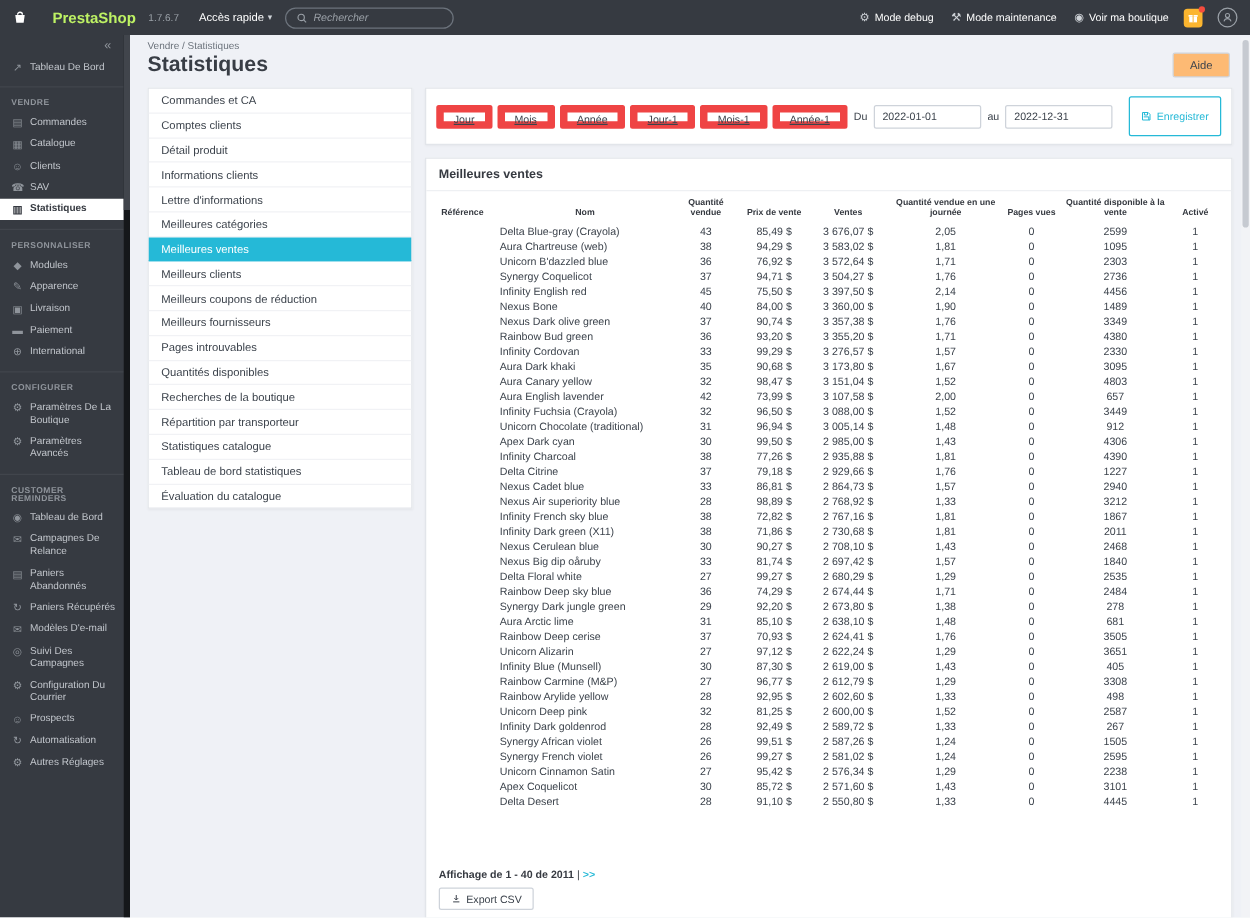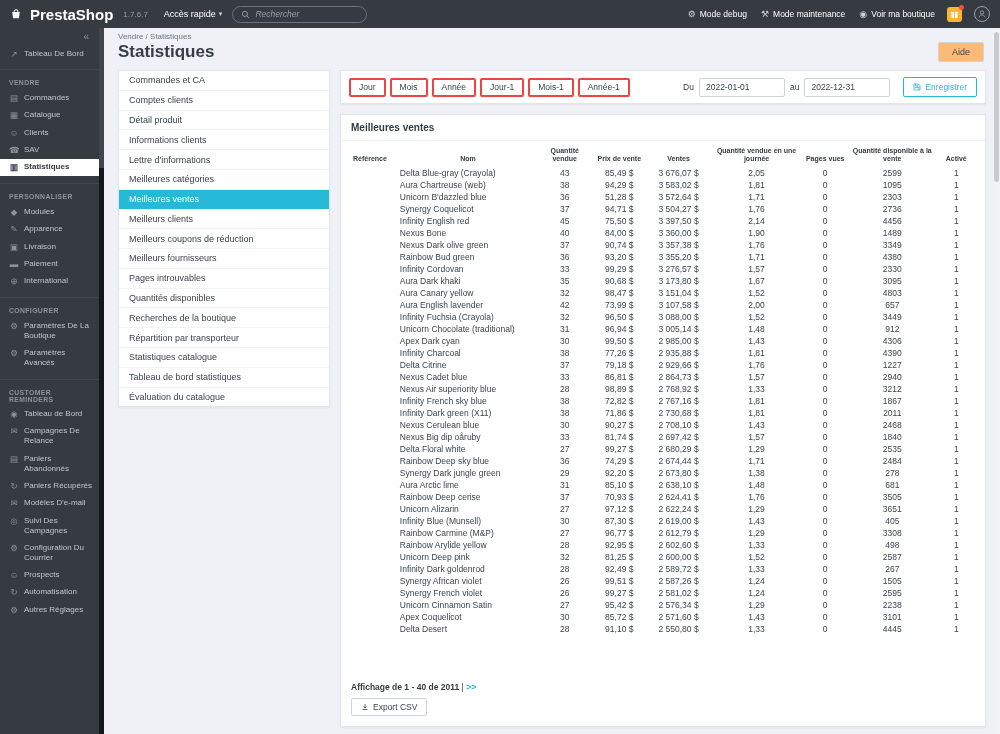--- a/index.html
+++ b/index.html
@@ -8,7 +8,7 @@
 
   
   .topbar{position:absolute;top:0;left:0;right:0;height:28px;background:#363a41;display:flex;align-items:center;padding:0 10px;gap:10px;z-index:5;}
-  .brand{display:flex;align-items:center;gap:8px;color:#ffffff;font-weight:bold;font-size:15px;cursor:pointer;}
+  .brand{display:flex;align-items:center;gap:20px;color:#bef264;font-weight:bold;font-size:12px;cursor:pointer;}
   .version{color:#9aa0a7;font-size:8px;}
   .quick{color:#fff;font-size:9px;display:flex;align-items:center;gap:3px;margin-left:6px;cursor:pointer;}
   .caret{font-size:7px;color:#cfd3d8;}

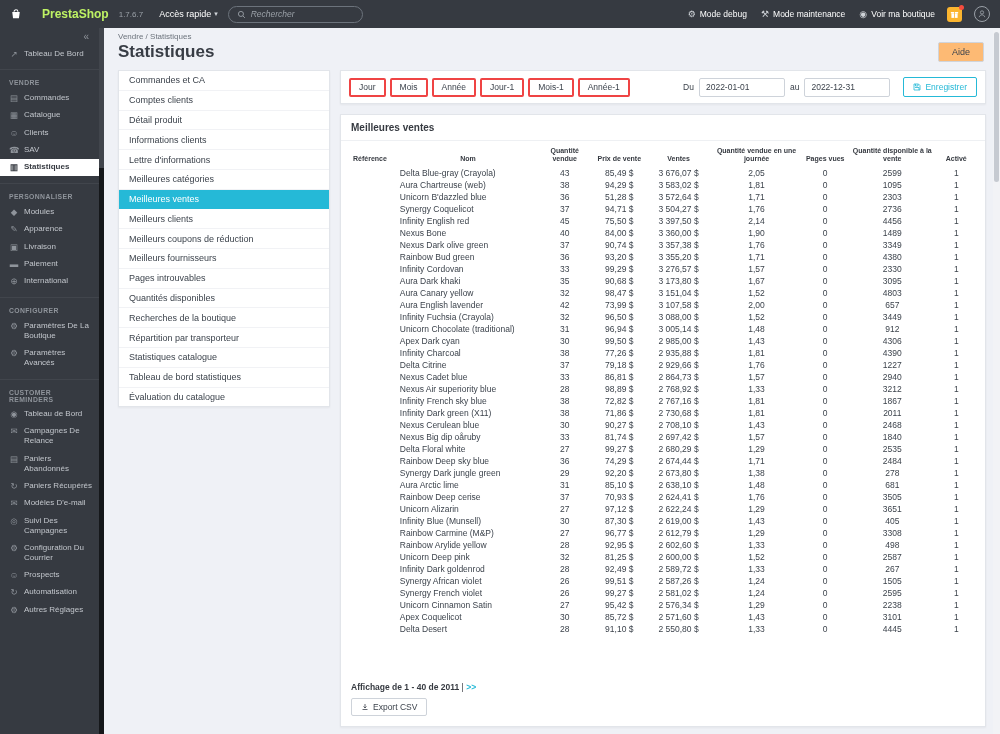--- a/index.html
+++ b/index.html
@@ -57,7 +57,7 @@
   .right-col{flex:1;min-width:0;display:flex;flex-direction:column;gap:10px;}
   .filters{background:#fff;border:1px solid #e2e5ea;box-shadow:0 1px 2px rgba(0,0,0,.05);padding:6px 8px;display:flex;align-items:center;}
   .periods{display:flex;gap:4px;}
-  .pbtn{height:19px;padding:0 8px;background:#fff;border:2px solid #ef4444;border-radius:2px;font-size:8.5px;color:#3c434c;cursor:pointer;font-family:inherit;}
+  .pbtn{height:19px;padding:0 8px;background:#fff;border:6px solid #ef4444;border-radius:2px;font-size:8.5px;color:#3c434c;cursor:pointer;font-family:inherit;text-decoration:underline;}
   .date-group{margin-left:auto;display:flex;align-items:center;gap:5px;}
   .date-label{font-size:8.5px;color:#3c434c;}
   .date-input{width:86px;height:19px;border:1px solid #ced3da;border-radius:2px;font-size:8.5px;color:#3c434c;padding:0 6px;font-family:inherit;}

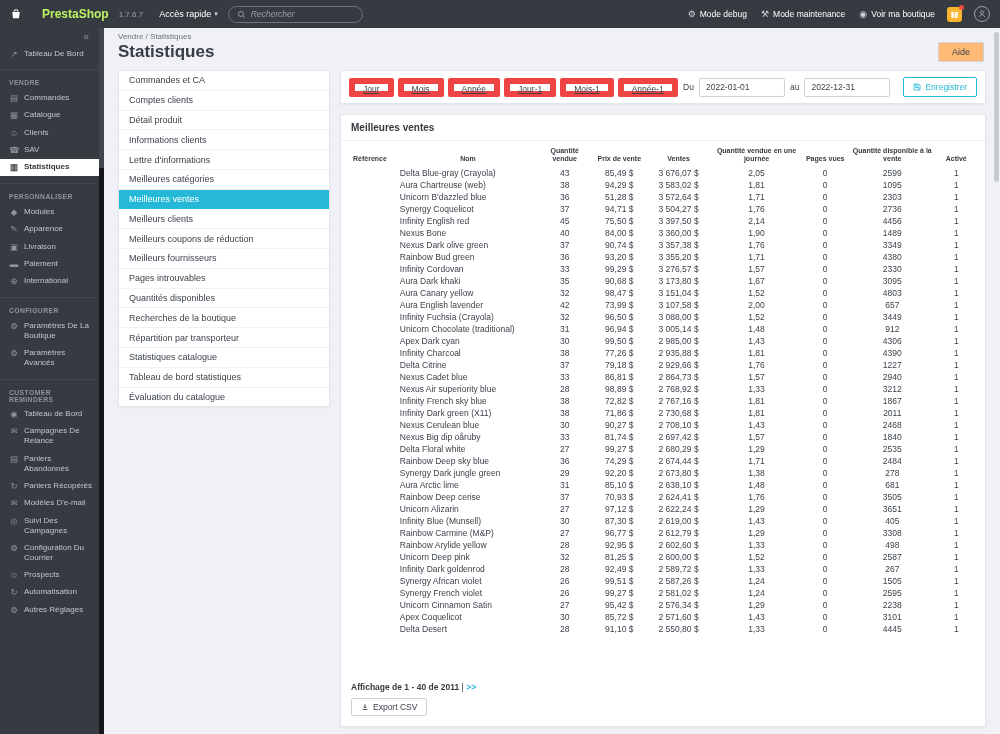--- a/index.html
+++ b/index.html
@@ -61,7 +61,7 @@
   .date-group{margin-left:auto;display:flex;align-items:center;gap:5px;}
   .date-label{font-size:8.5px;color:#3c434c;}
   .date-input{width:86px;height:19px;border:1px solid #ced3da;border-radius:2px;font-size:8.5px;color:#3c434c;padding:0 6px;font-family:inherit;}
-  .save-btn{height:20px;display:inline-flex;align-items:center;gap:4px;background:#fff;border:1px solid #25b9d7;border-radius:2px;color:#25b9d7;font-size:8.5px;padding:0 9px;cursor:pointer;font-family:inherit;margin-left:8px;}
+  .save-btn{height:32px;display:inline-flex;align-items:center;gap:4px;background:#fff;border:1px solid #25b9d7;border-radius:2px;color:#25b9d7;font-size:8.5px;padding:0 9px;cursor:pointer;font-family:inherit;margin-left:8px;}
 
   .panel{background:#fff;border:1px solid #e2e5ea;box-shadow:0 1px 2px rgba(0,0,0,.05);}
   .panel-title{font-size:10px;font-weight:bold;padding:7px 10px;border-bottom:1px solid #eef0f3;color:#363a41;}

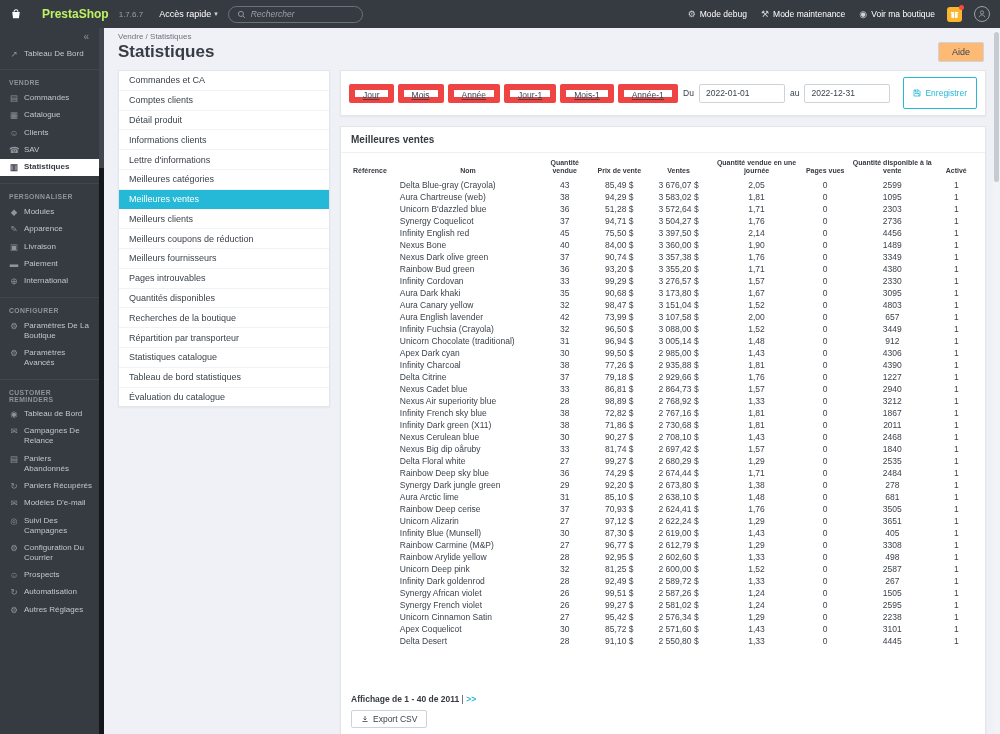--- a/index.html
+++ b/index.html
@@ -368,7 +368,7 @@
                   <td class="ac"></td>
                   <td class="al">Unicorn B'dazzled blue</td>
                   <td class="ac">36</td>
-                  <td class="ac">51,28 $</td>
+                  <td class="ac">76,92 $</td>
                   <td class="ac">3 572,64 $</td>
                   <td class="ac">1,71</td>
                   <td class="ac">0</td>

